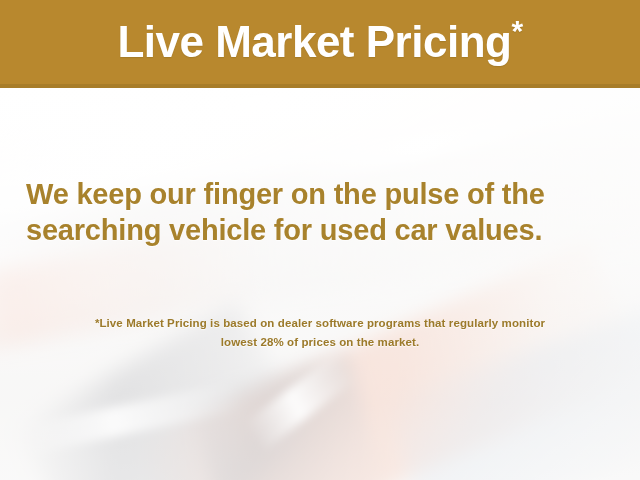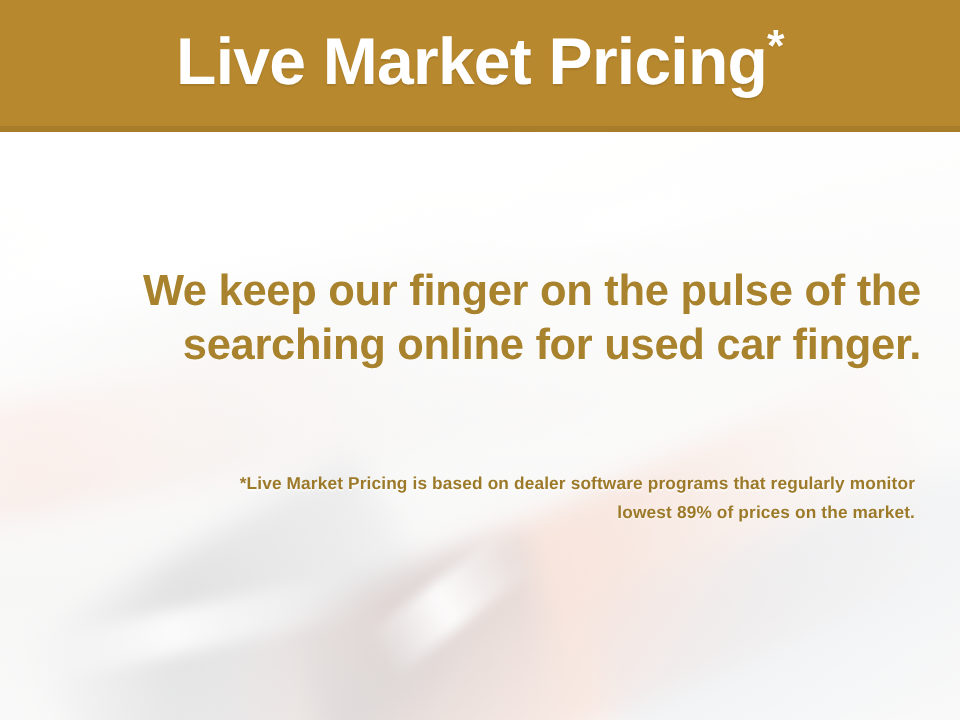--- a/index.html
+++ b/index.html
@@ -241,7 +241,7 @@
     left: 26px;
     top: 84px;
     width: 588px;
-    text-align: right;
+    text-align: left;
     color: #a8822c;
     font-size: 29px;
     font-weight: bold;

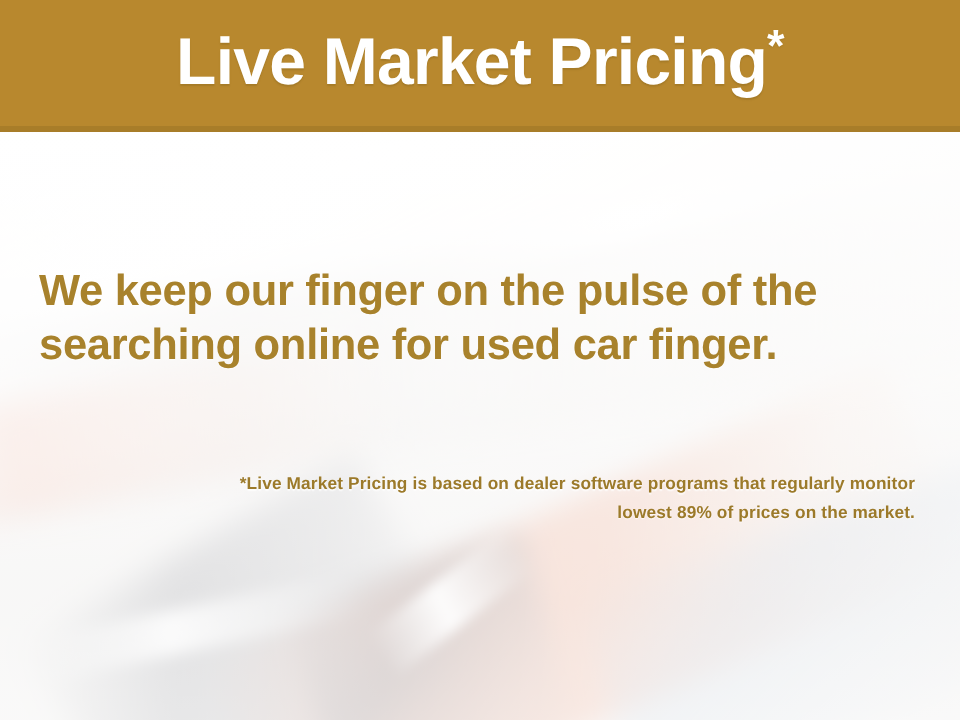--- a/index.html
+++ b/index.html
@@ -292,7 +292,7 @@
 
     <div class="headline">
       <div>We keep our finger on the pulse of the</div>
-      <div>searching online for used car finger.</div>
+      <div>searching vehicle for used car values.</div>
     </div>
 
     <div class="disclaimer">

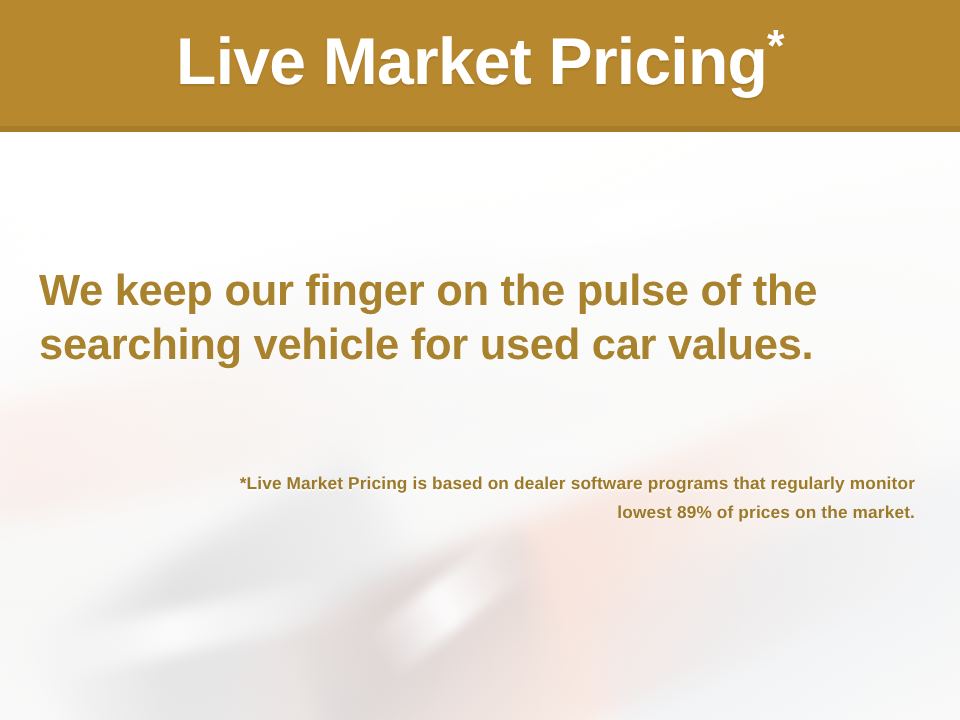--- a/index.html
+++ b/index.html
@@ -255,7 +255,7 @@
     left: 30px;
     top: 222px;
     width: 580px;
-    text-align: right;
+    text-align: center;
     color: #9c7a2a;
     font-size: 11.5px;
     font-weight: bold;

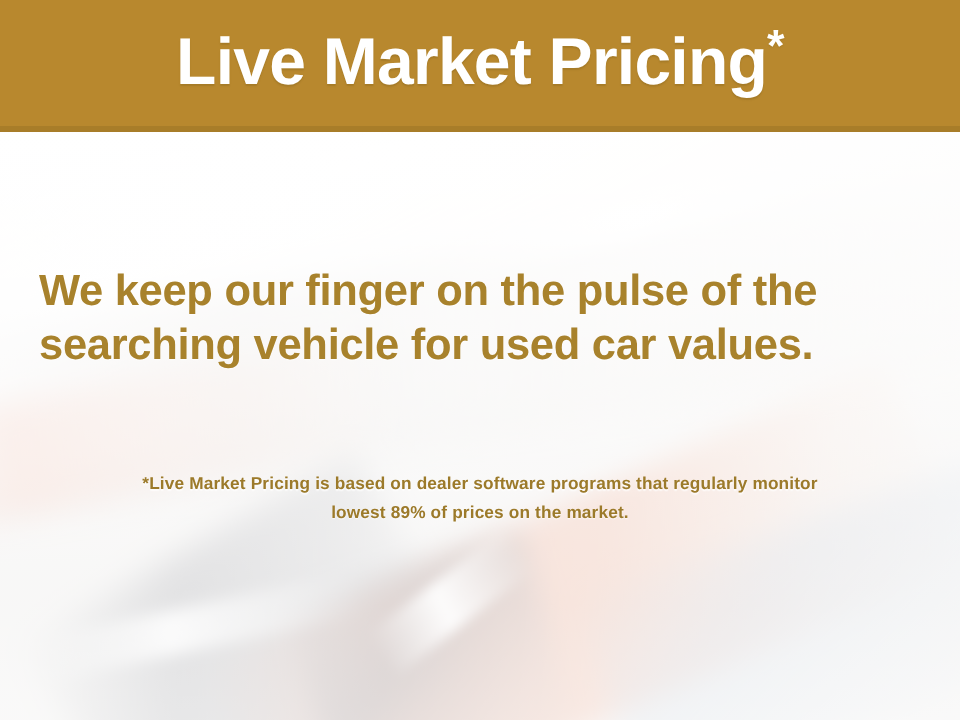--- a/index.html
+++ b/index.html
@@ -297,7 +297,7 @@
 
     <div class="disclaimer">
       <div>*Live Market Pricing is based on dealer software programs that regularly monitor</div>
-      <div>lowest 89% of prices on the market.</div>
+      <div>lowest 28% of prices on the market.</div>
     </div>
 
   </div>

